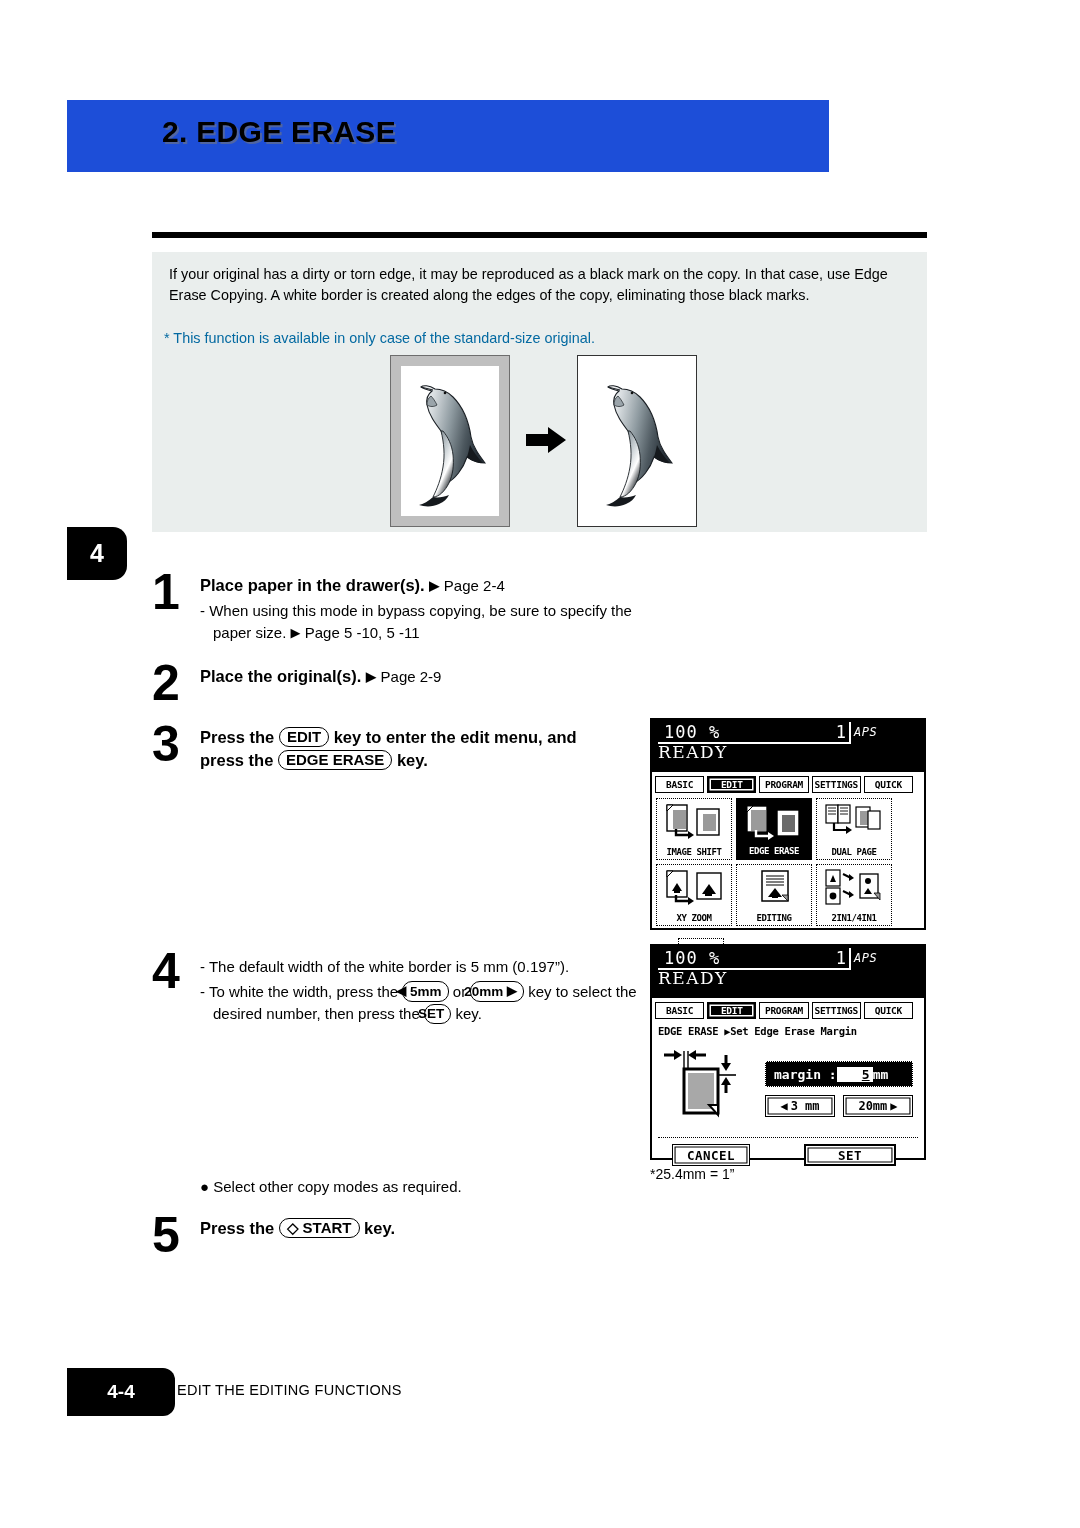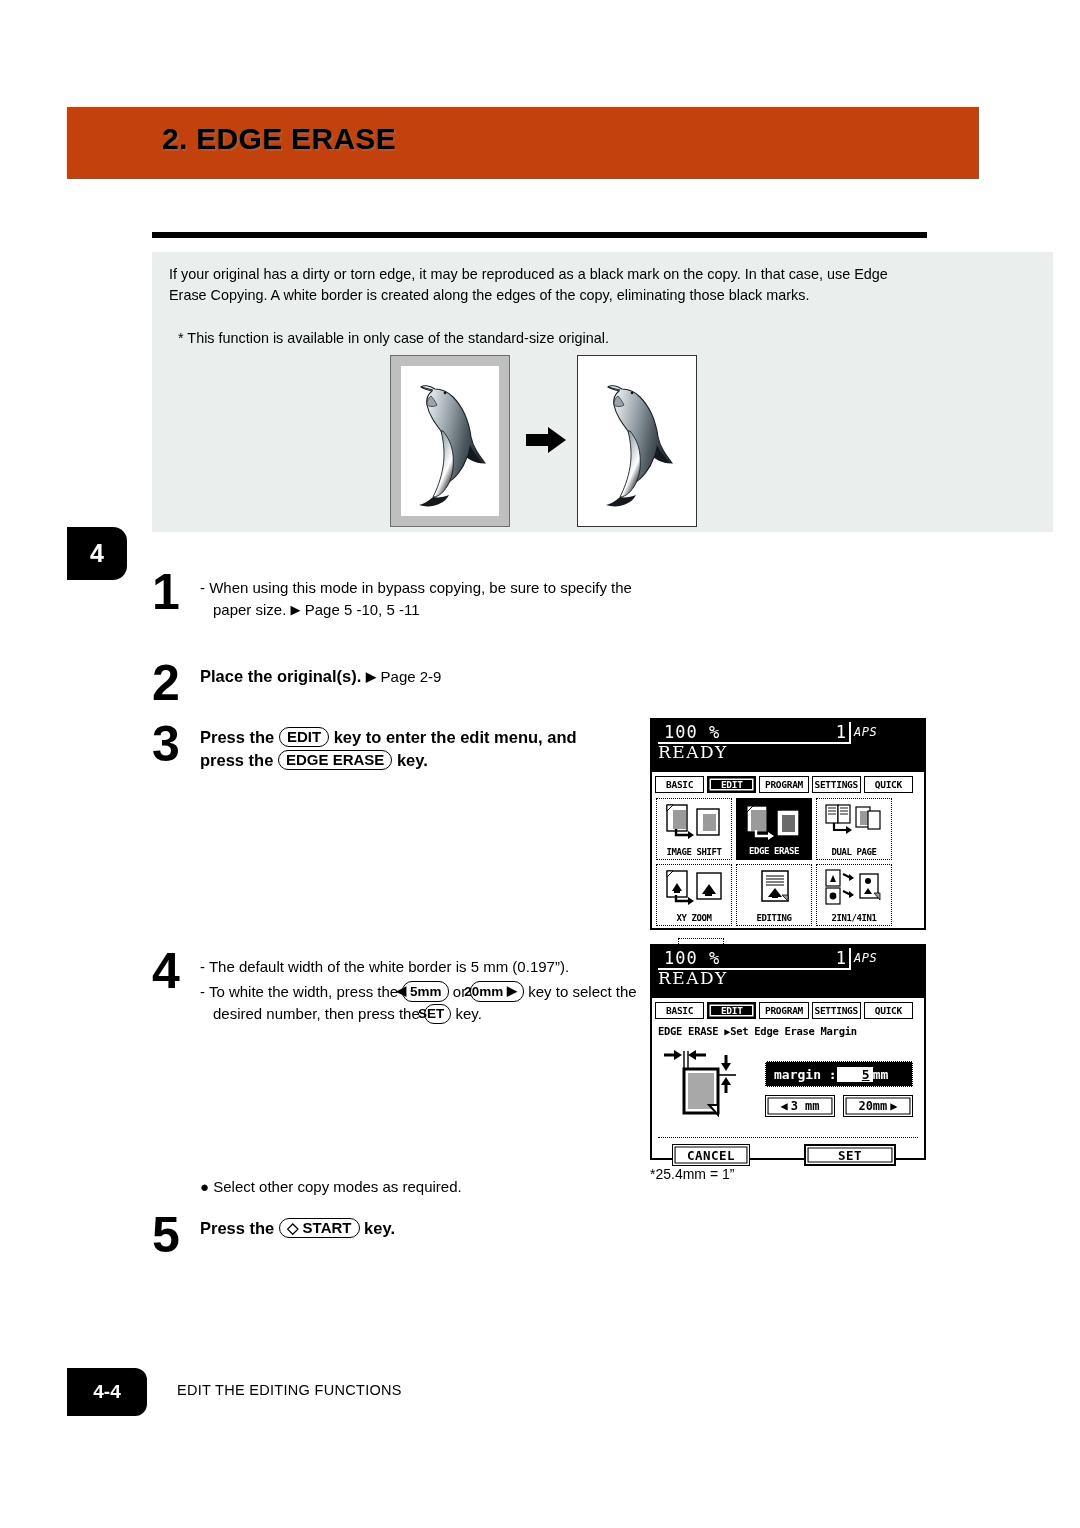--- a/index.html
+++ b/index.html
@@ -20,10 +20,10 @@
   #title-bar {
     position: absolute;
     left: 67px;
-    top: 107px;
-    width: 912px;
+    top: 100px;
+    width: 762px;
     height: 72px;
-    background: #c2410c;
+    background: #1d4ed8;
   }
   #page-title {
     position: absolute;

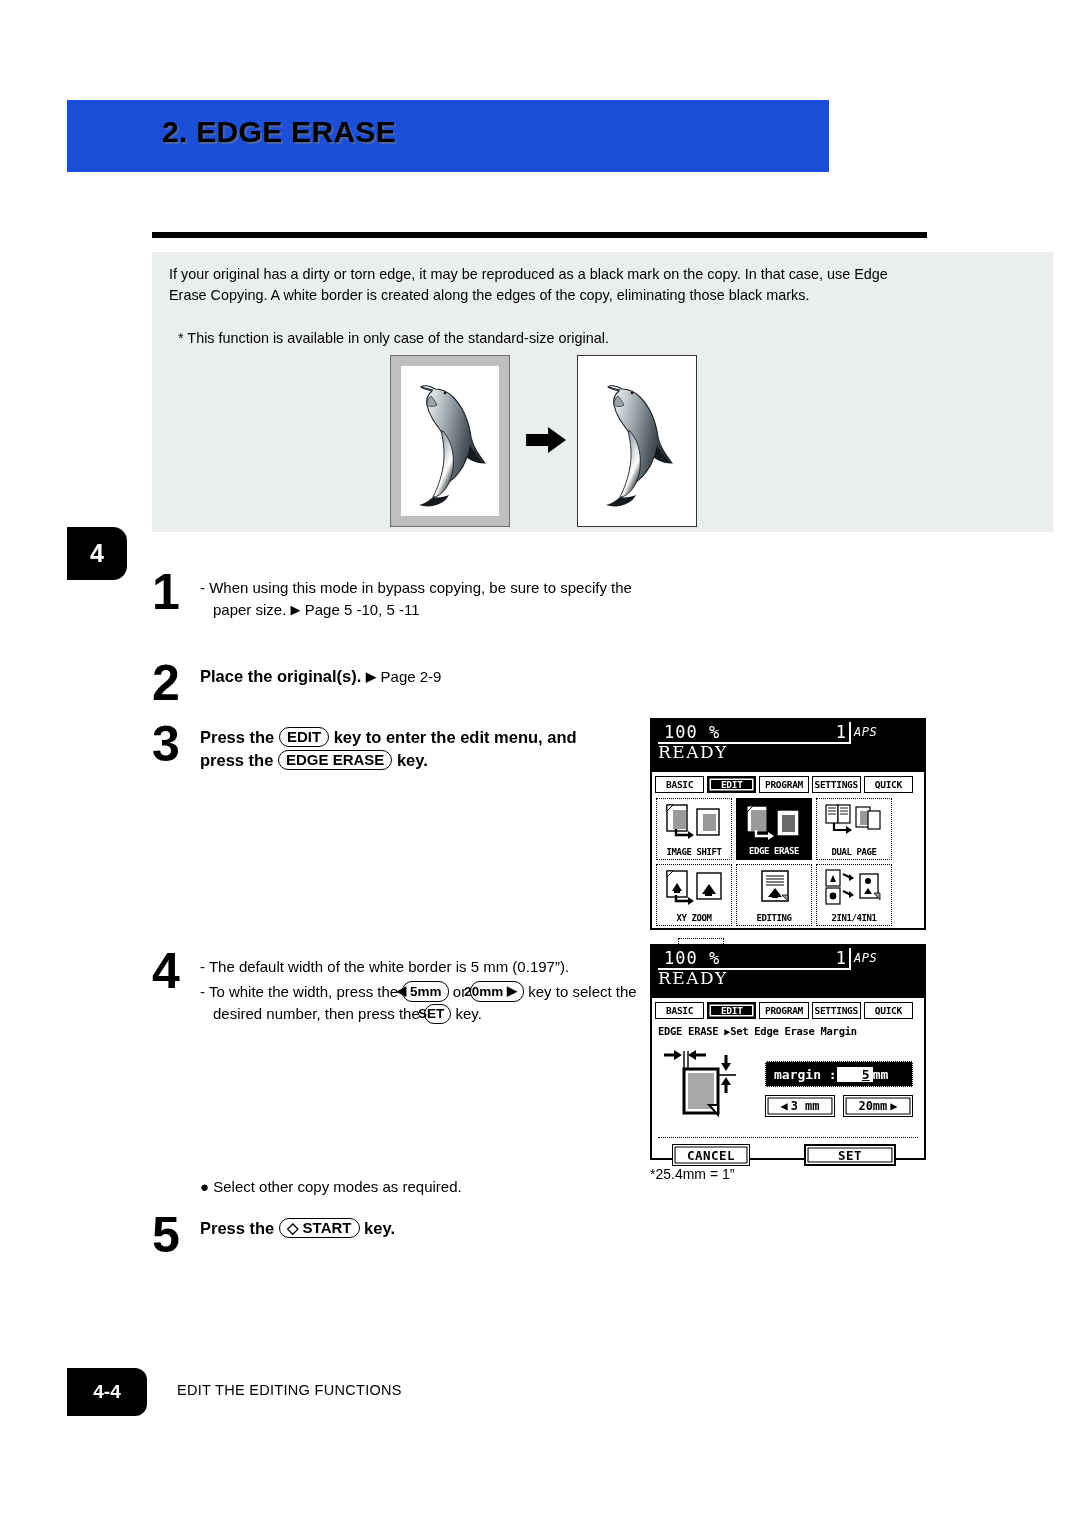--- a/index.html
+++ b/index.html
@@ -51,7 +51,7 @@
     position: absolute;
     left: 152px;
     top: 252px;
-    width: 901px;
+    width: 775px;
     height: 280px;
     background: #eaeeed;
   }

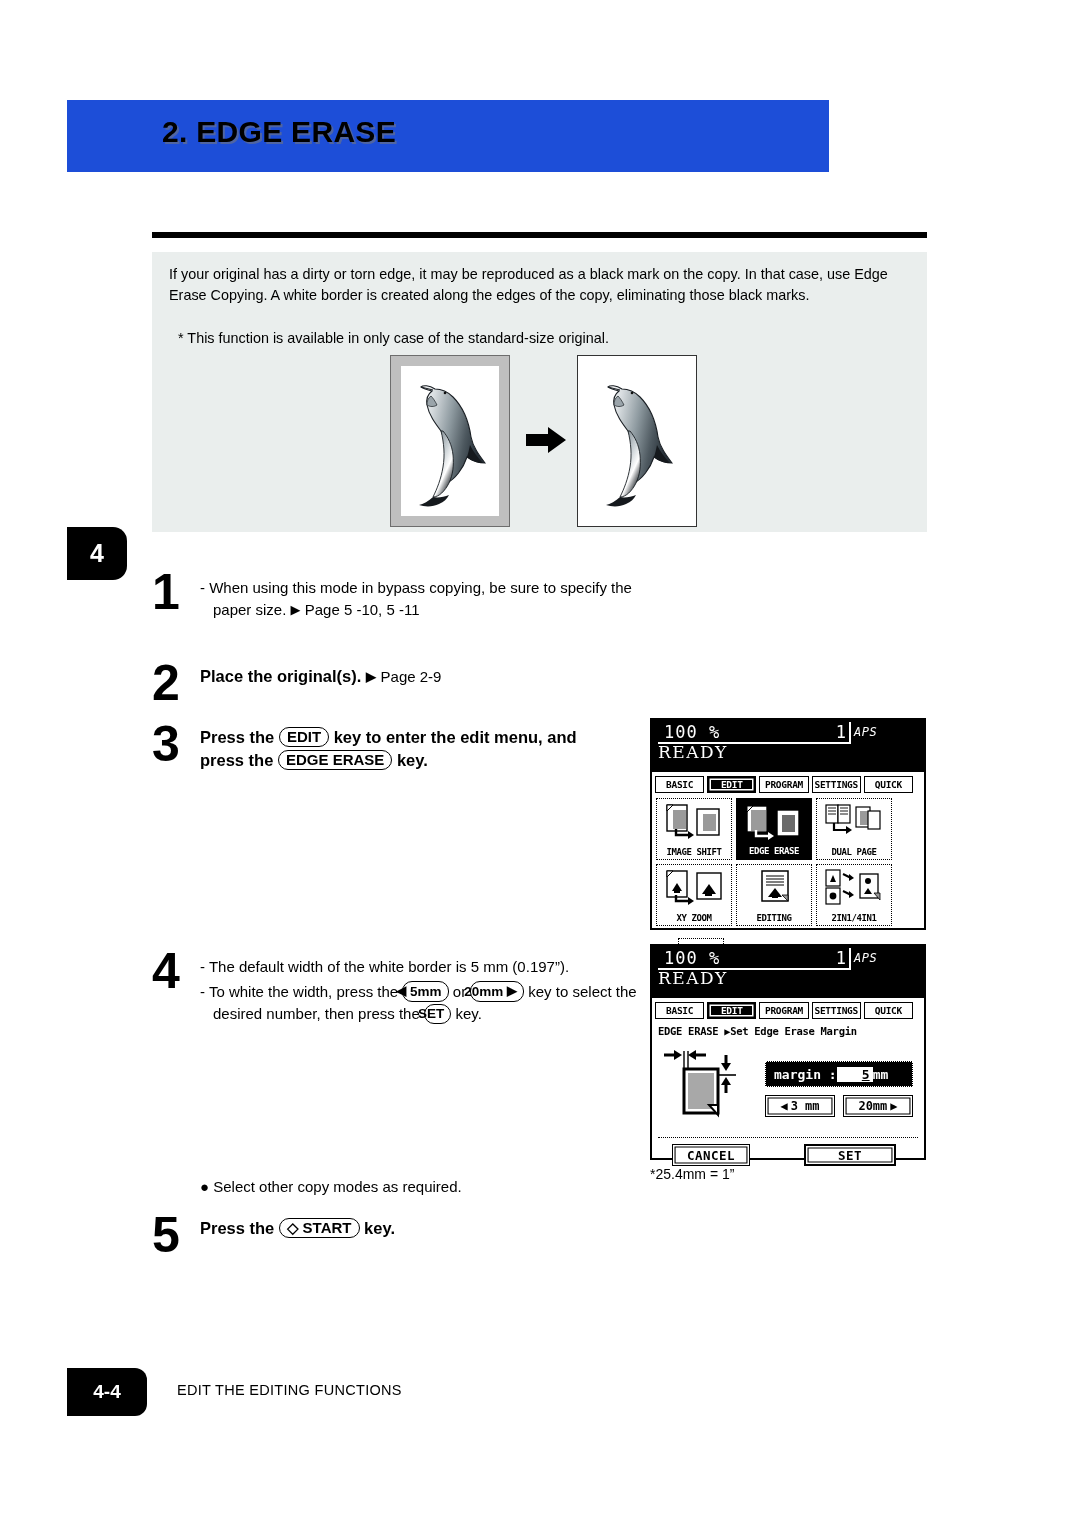--- a/index.html
+++ b/index.html
@@ -66,12 +66,12 @@
   }
   #intro-note {
     position: absolute;
-    left: 26px;
+    left: 12px;
     top: 76px;
     width: 745px;
     font-size: 14.4px;
     line-height: 21px;
-    color: #000000;
+    color: #0369a1;
   }
 
   

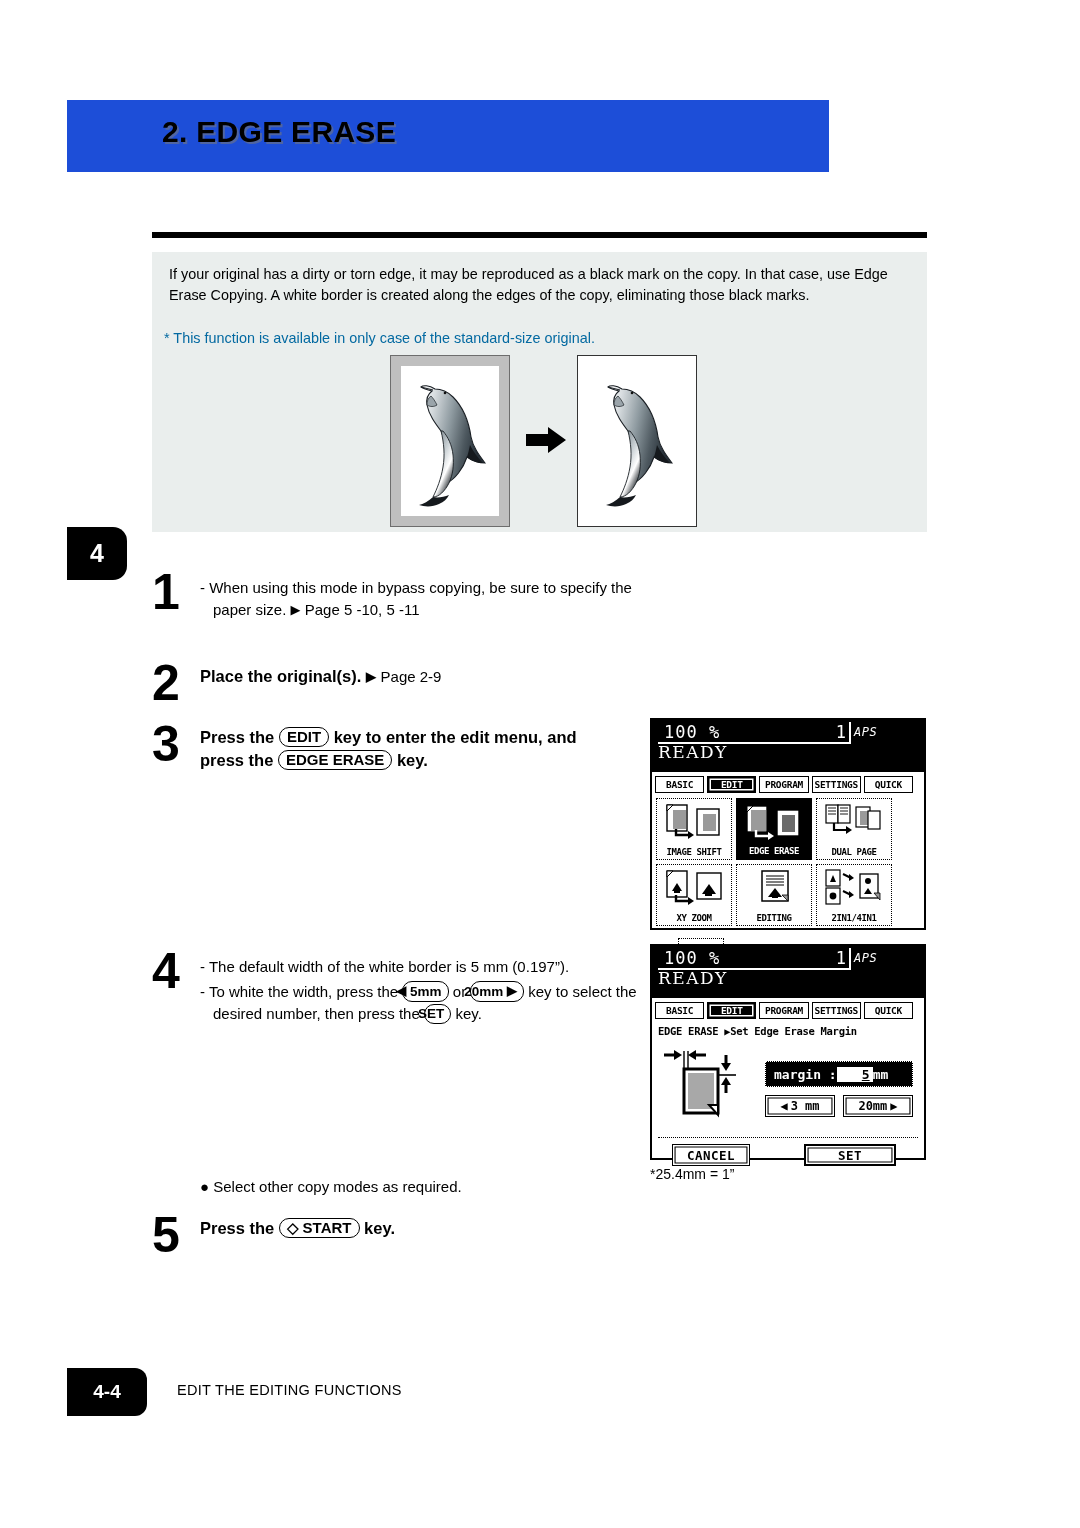--- a/index.html
+++ b/index.html
@@ -564,6 +564,11 @@
 <div class="step" style="top:574px;">
   <div class="step-num">1</div>
   <div class="step-body">
+    <div class="step-head">
+      <span>Place paper in the drawer(s).</span>
+      <span class="tri-r">▶</span>
+      <span class="pg">Page 2-4</span>
+    </div>
     <div class="step-sub">
       <span>- When using this mode in bypass copying, be sure to specify the paper size.</span>
       <span class="tri-r">▶</span>

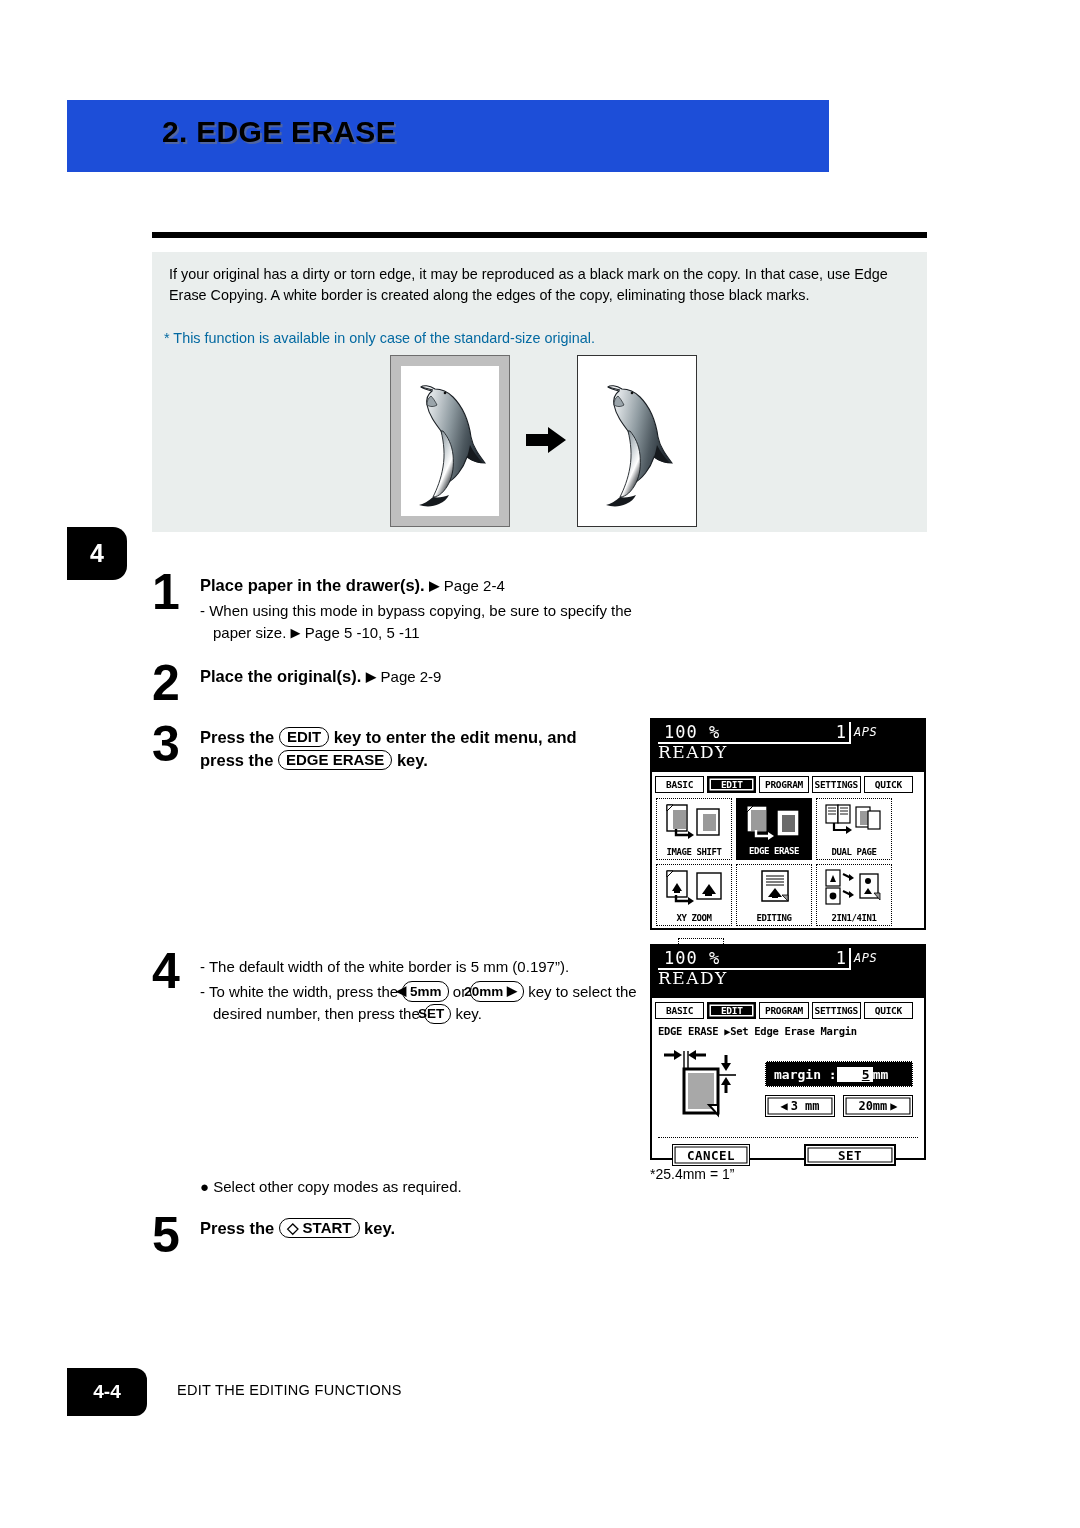--- a/index.html
+++ b/index.html
@@ -447,7 +447,7 @@
     position: absolute;
     left: 67px;
     top: 1368px;
-    width: 80px;
+    width: 108px;
     height: 48px;
     background: #000;
     border-radius: 0 12px 12px 0;

